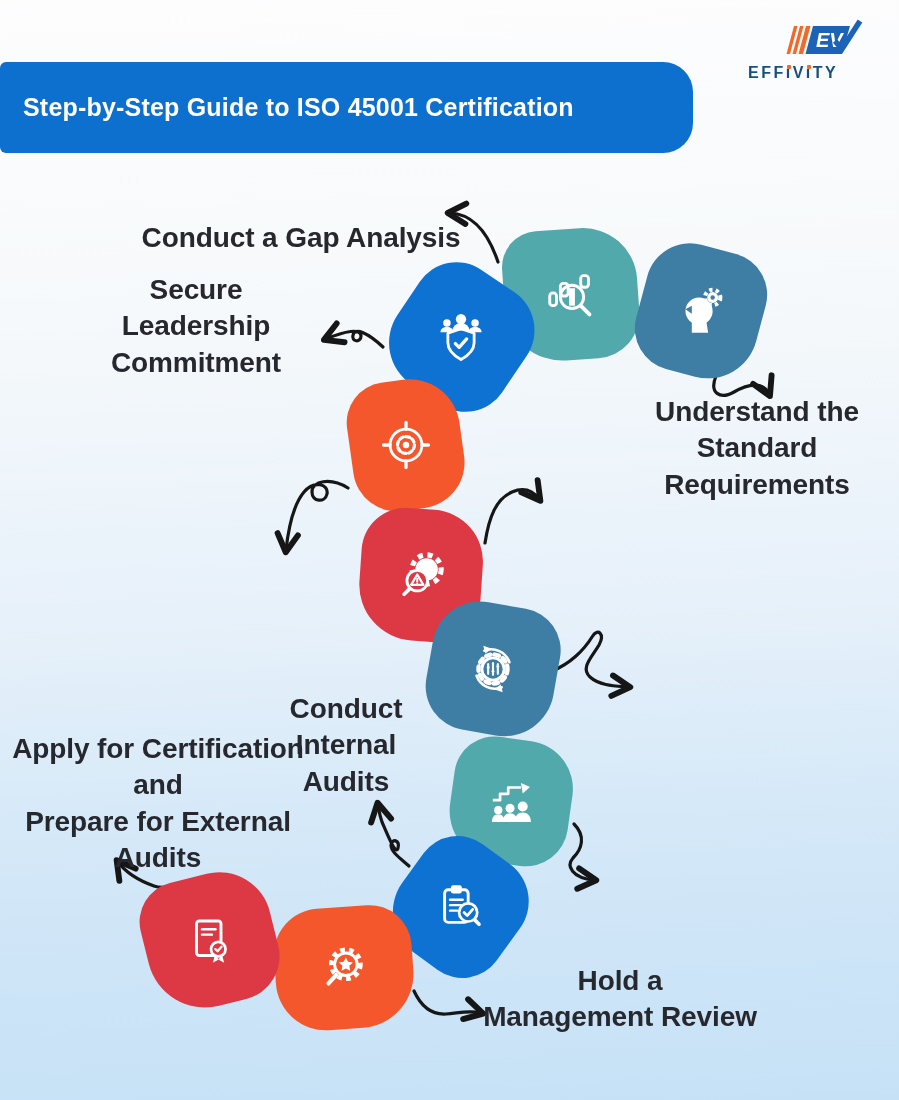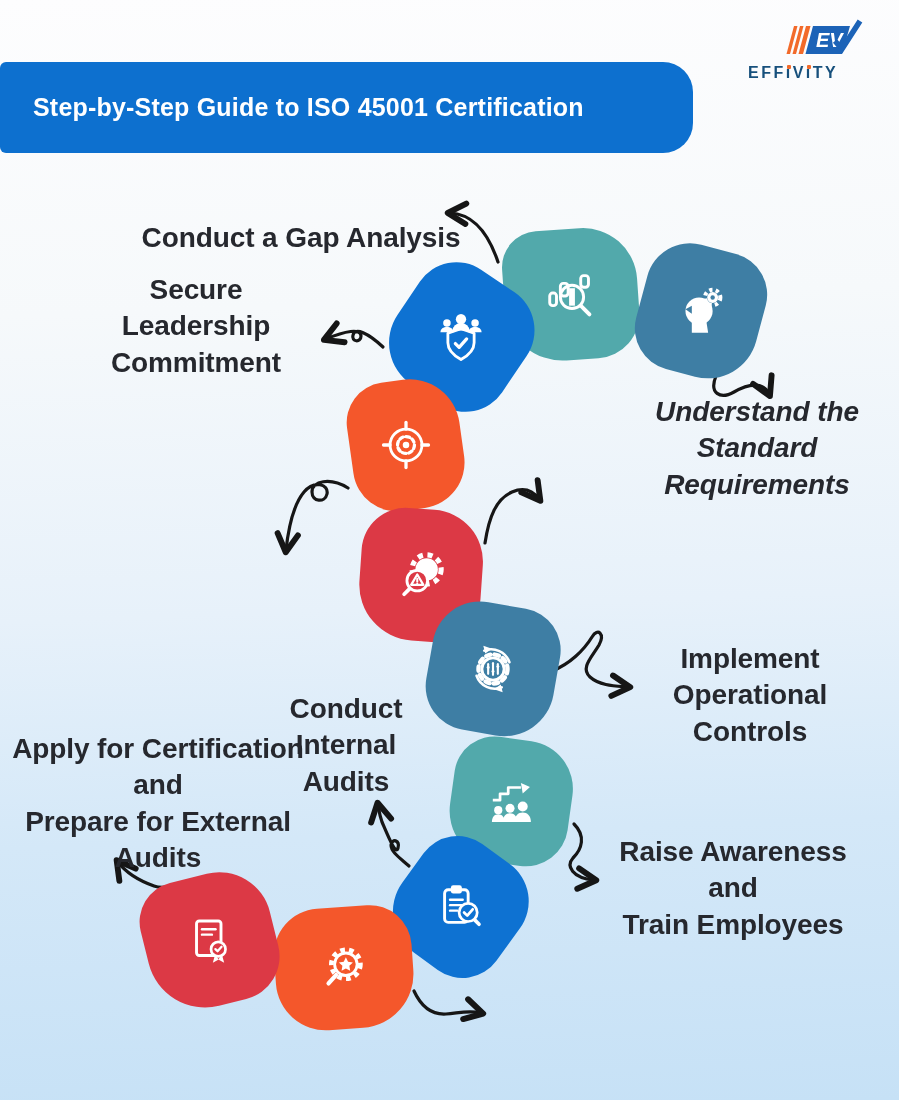--- a/index.html
+++ b/index.html
@@ -16,7 +16,7 @@
   }
   .header .title{
     color:#ffffff; font-size:25px; font-weight:bold; letter-spacing:.2px;
-    padding-left:33px; white-space:nowrap;
+    padding-left:23px; white-space:nowrap;
   }
   
   .logo{position:absolute; left:748px; top:18px; width:140px; height:90px; }

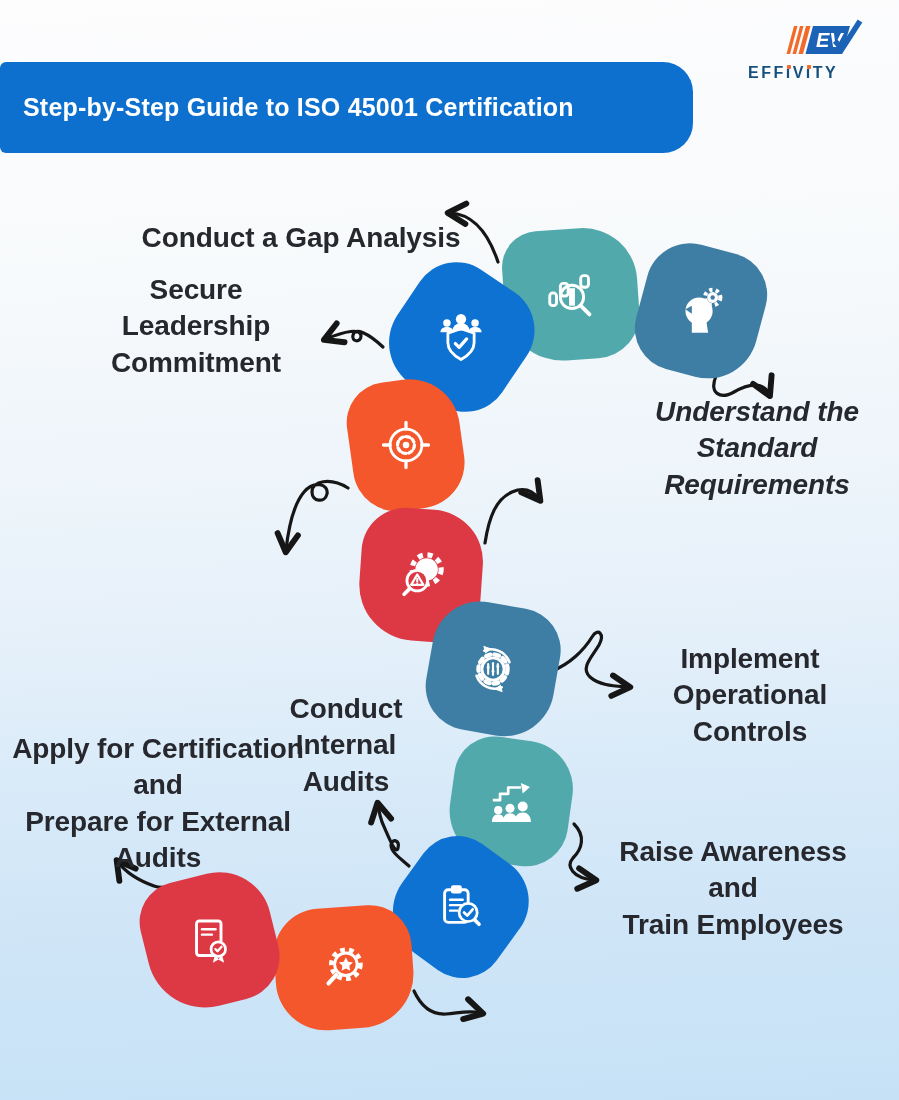--- a/index.html
+++ b/index.html
@@ -234,7 +234,7 @@
   </div>
 
   <div class="label" style="left:301px;top:238px;white-space:nowrap;">Conduct a Gap Analysis</div>
-  <div class="label" style="left:757px;top:449px;width:260px;font-style:italic;">Understand the
+  <div class="label" style="left:757px;top:449px;width:260px;">Understand the
 Standard Requirements</div>
   <div class="label" style="left:196px;top:327px;width:230px;">Secure Leadership
 Commitment</div>

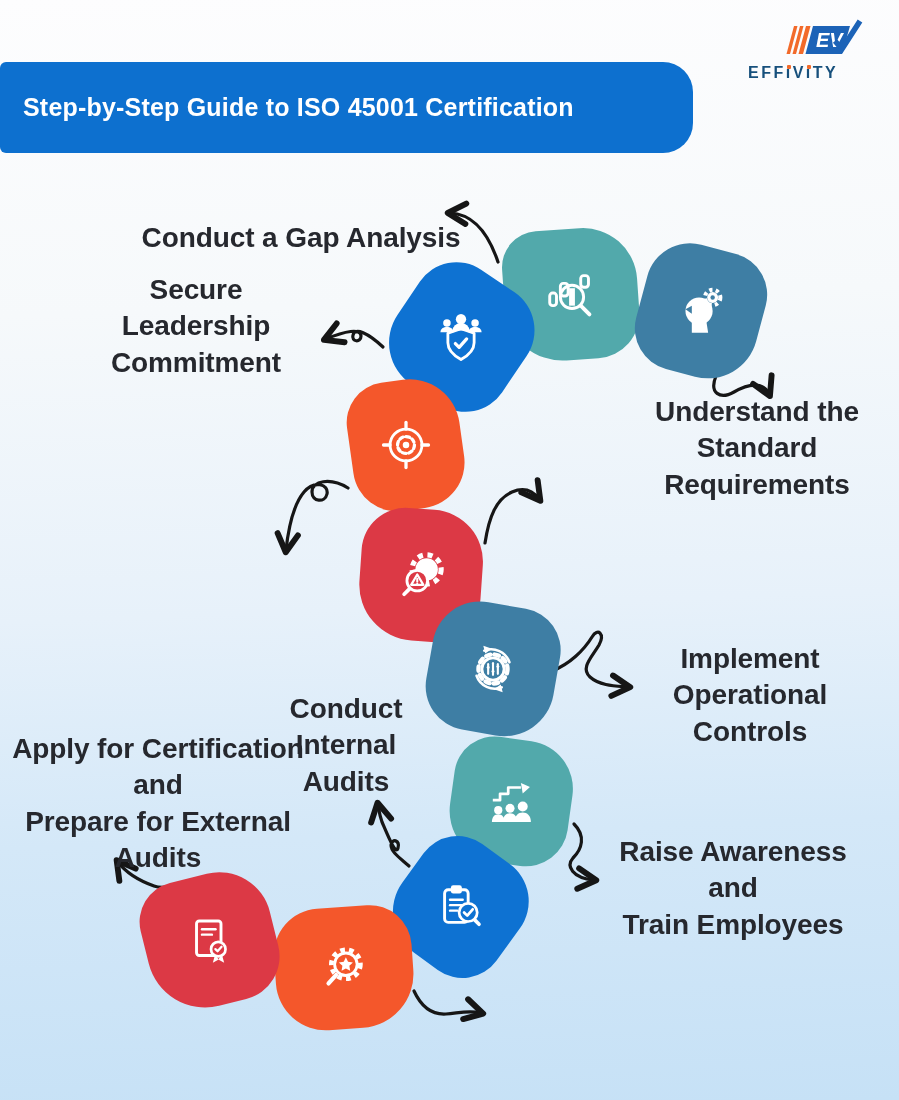--- a/index.html
+++ b/index.html
@@ -238,8 +238,6 @@
 Standard Requirements</div>
   <div class="label" style="left:196px;top:327px;width:230px;">Secure Leadership
 Commitment</div>
-  <div class="label" style="left:750px;top:696px;width:240px;">Implement
-Operational Controls</div>
   <div class="label" style="left:733px;top:889px;width:270px;">Raise Awareness and
 Train Employees</div>
   <div class="label" style="left:346px;top:746px;width:210px;">Conduct Internal

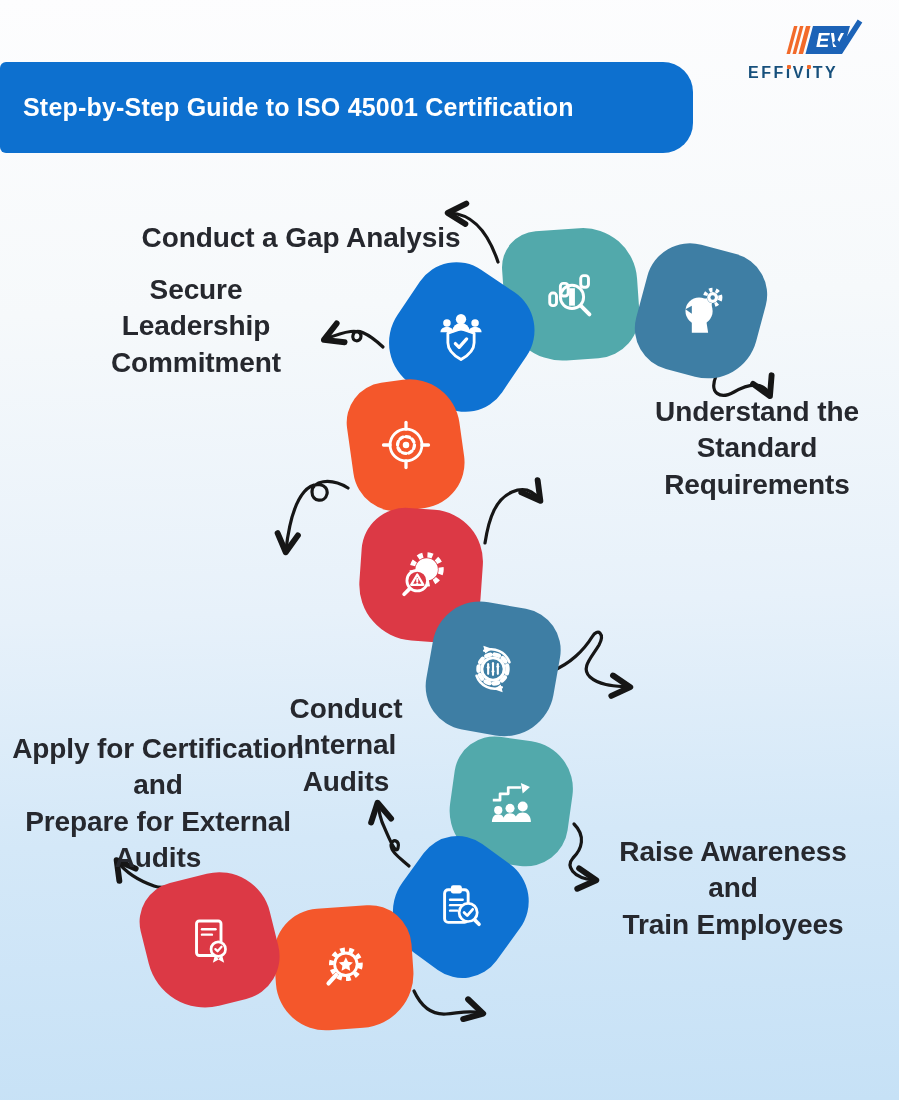--- a/index.html
+++ b/index.html
@@ -238,8 +238,6 @@
 Standard Requirements</div>
   <div class="label" style="left:196px;top:327px;width:230px;">Secure Leadership
 Commitment</div>
-  <div class="label" style="left:733px;top:889px;width:270px;">Raise Awareness and
-Train Employees</div>
   <div class="label" style="left:346px;top:746px;width:210px;">Conduct Internal
 Audits</div>
   <div class="label" style="left:158px;top:804px;width:320px;">Apply for Certification and

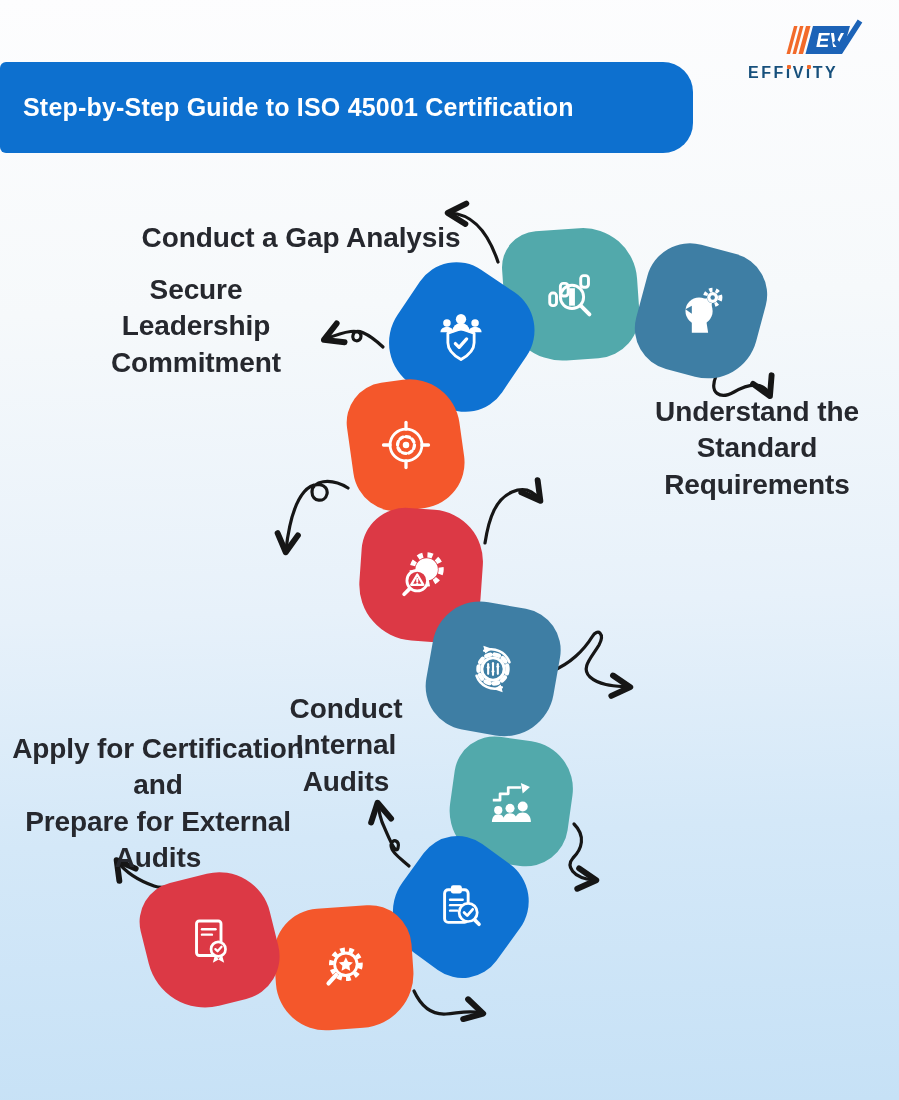--- a/index.html
+++ b/index.html
@@ -240,6 +240,8 @@
 Commitment</div>
   <div class="label" style="left:346px;top:746px;width:210px;">Conduct Internal
 Audits</div>
+  <div class="label" style="left:620px;top:999px;width:280px;">Hold a
+Management Review</div>
   <div class="label" style="left:158px;top:804px;width:320px;">Apply for Certification and
 Prepare for External Audits</div>
 

